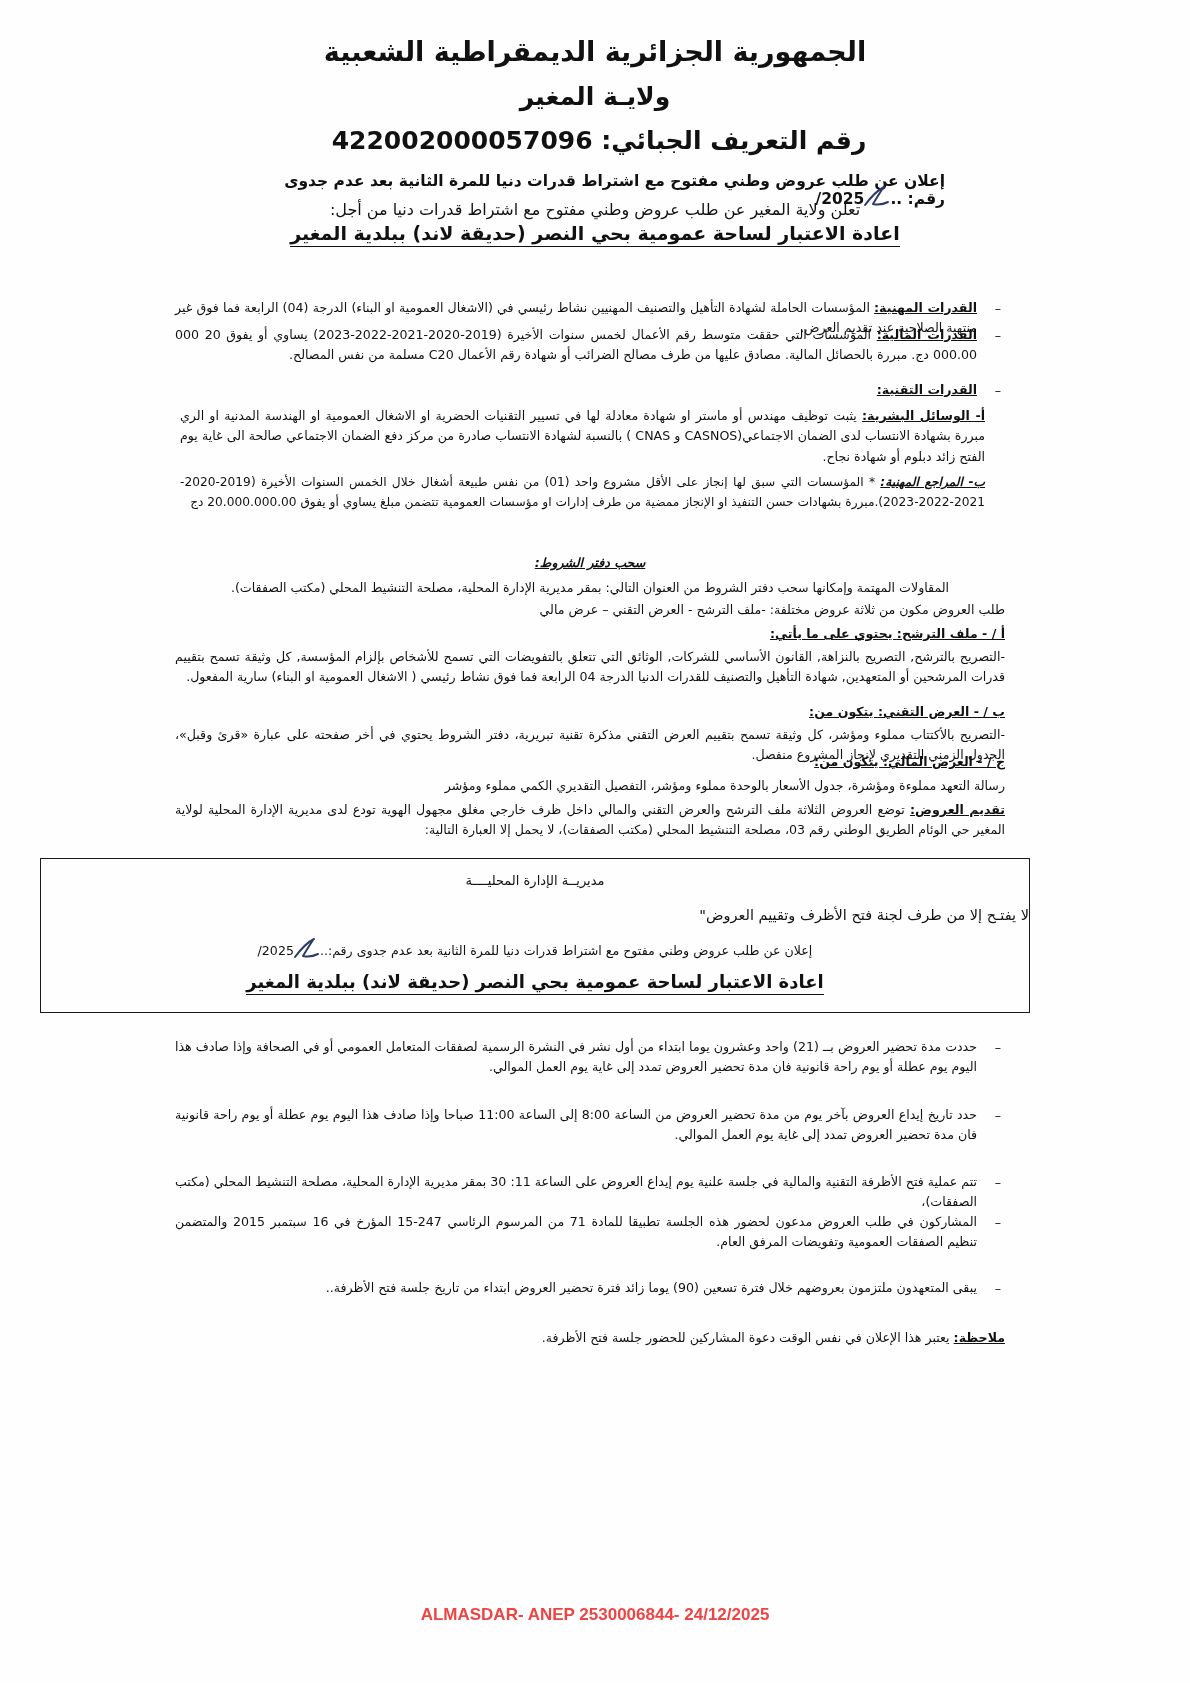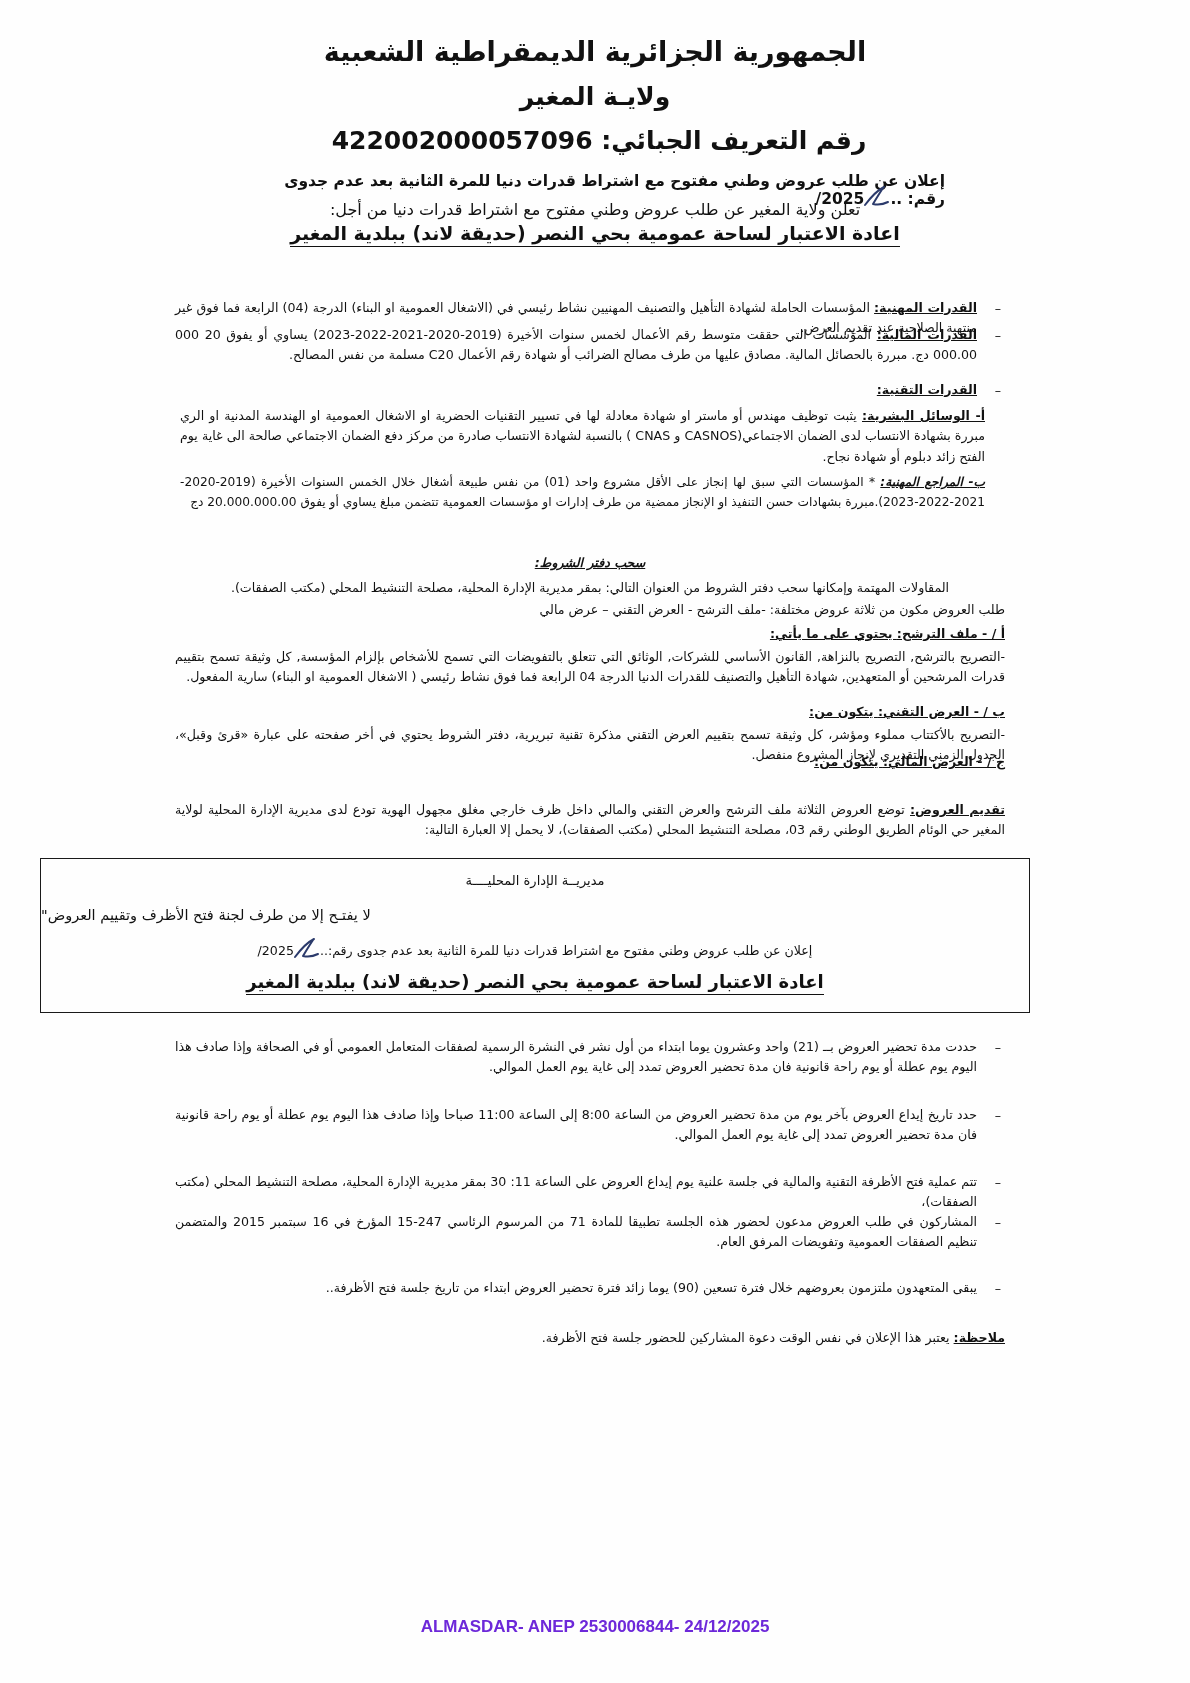--- a/index.html
+++ b/index.html
@@ -276,6 +276,7 @@
     <div class="blk rgt" style="top:752px;">
       <span class="lbl">ج / - العرض المالي:</span><span class="lbl"> يتكون من:</span>
     </div>
+    <div class="blk rgt" style="top:776px;">رسالة التعهد مملوءة ومؤشرة، جدول الأسعار بالوحدة مملوء ومؤشر، التفصيل التقديري الكمي مملوء ومؤشر</div>
 
     <div class="blk" style="top:800px;">
       <span class="lbl">تقديم العروض:</span><span> توضع العروض الثلاثة ملف الترشح والعرض التقني والمالي داخل ظرف خارجي مغلق مجهول الهوية تودع لدى مديرية الإدارة المحلية لولاية المغير حي الوئام الطريق الوطني رقم 03، مصلحة التنشيط المحلي (مكتب الصفقات)، لا يحمل إلا العبارة التالية:</span>

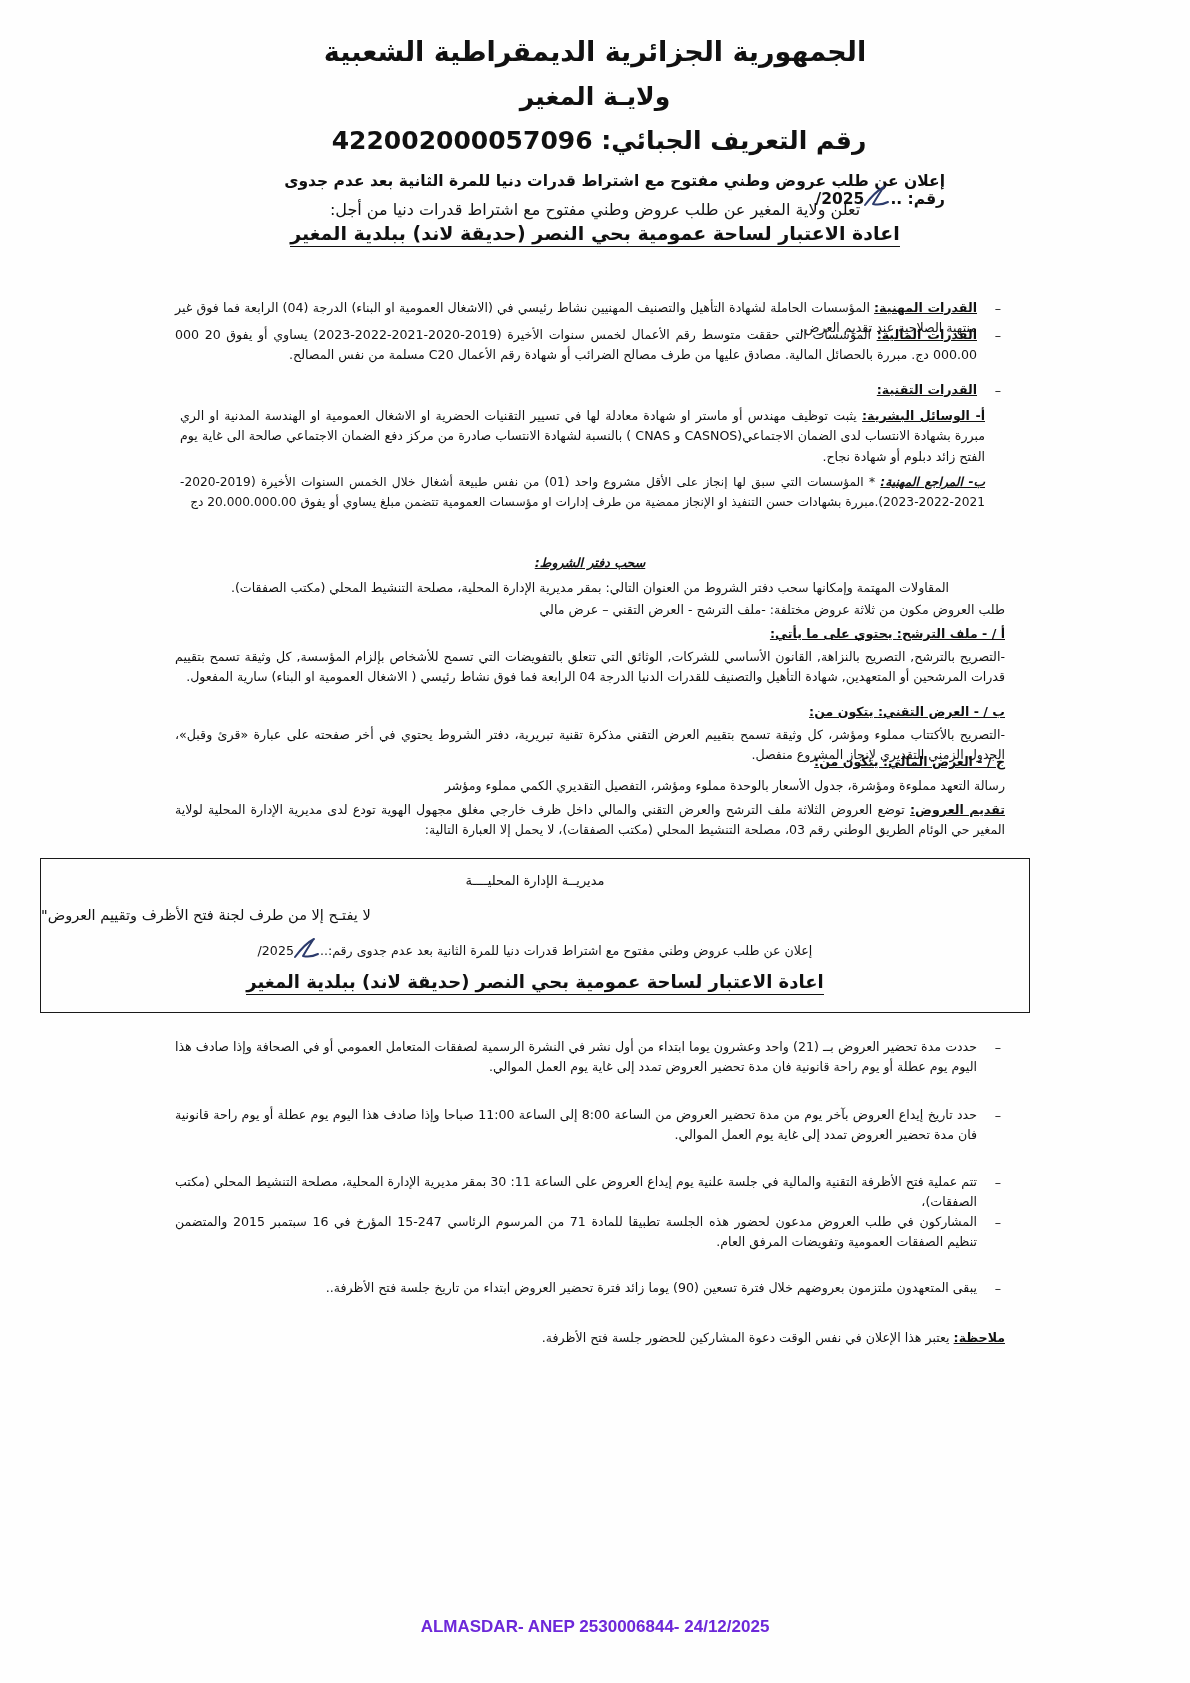--- a/index.html
+++ b/index.html
@@ -160,7 +160,7 @@
   }
   .box-l2 {
     position: absolute; top: 48px; left: 0; right: 0;
-    text-align: left;
+    text-align: right;
     font-size: 14.5px;
   }
   .box-l3 {

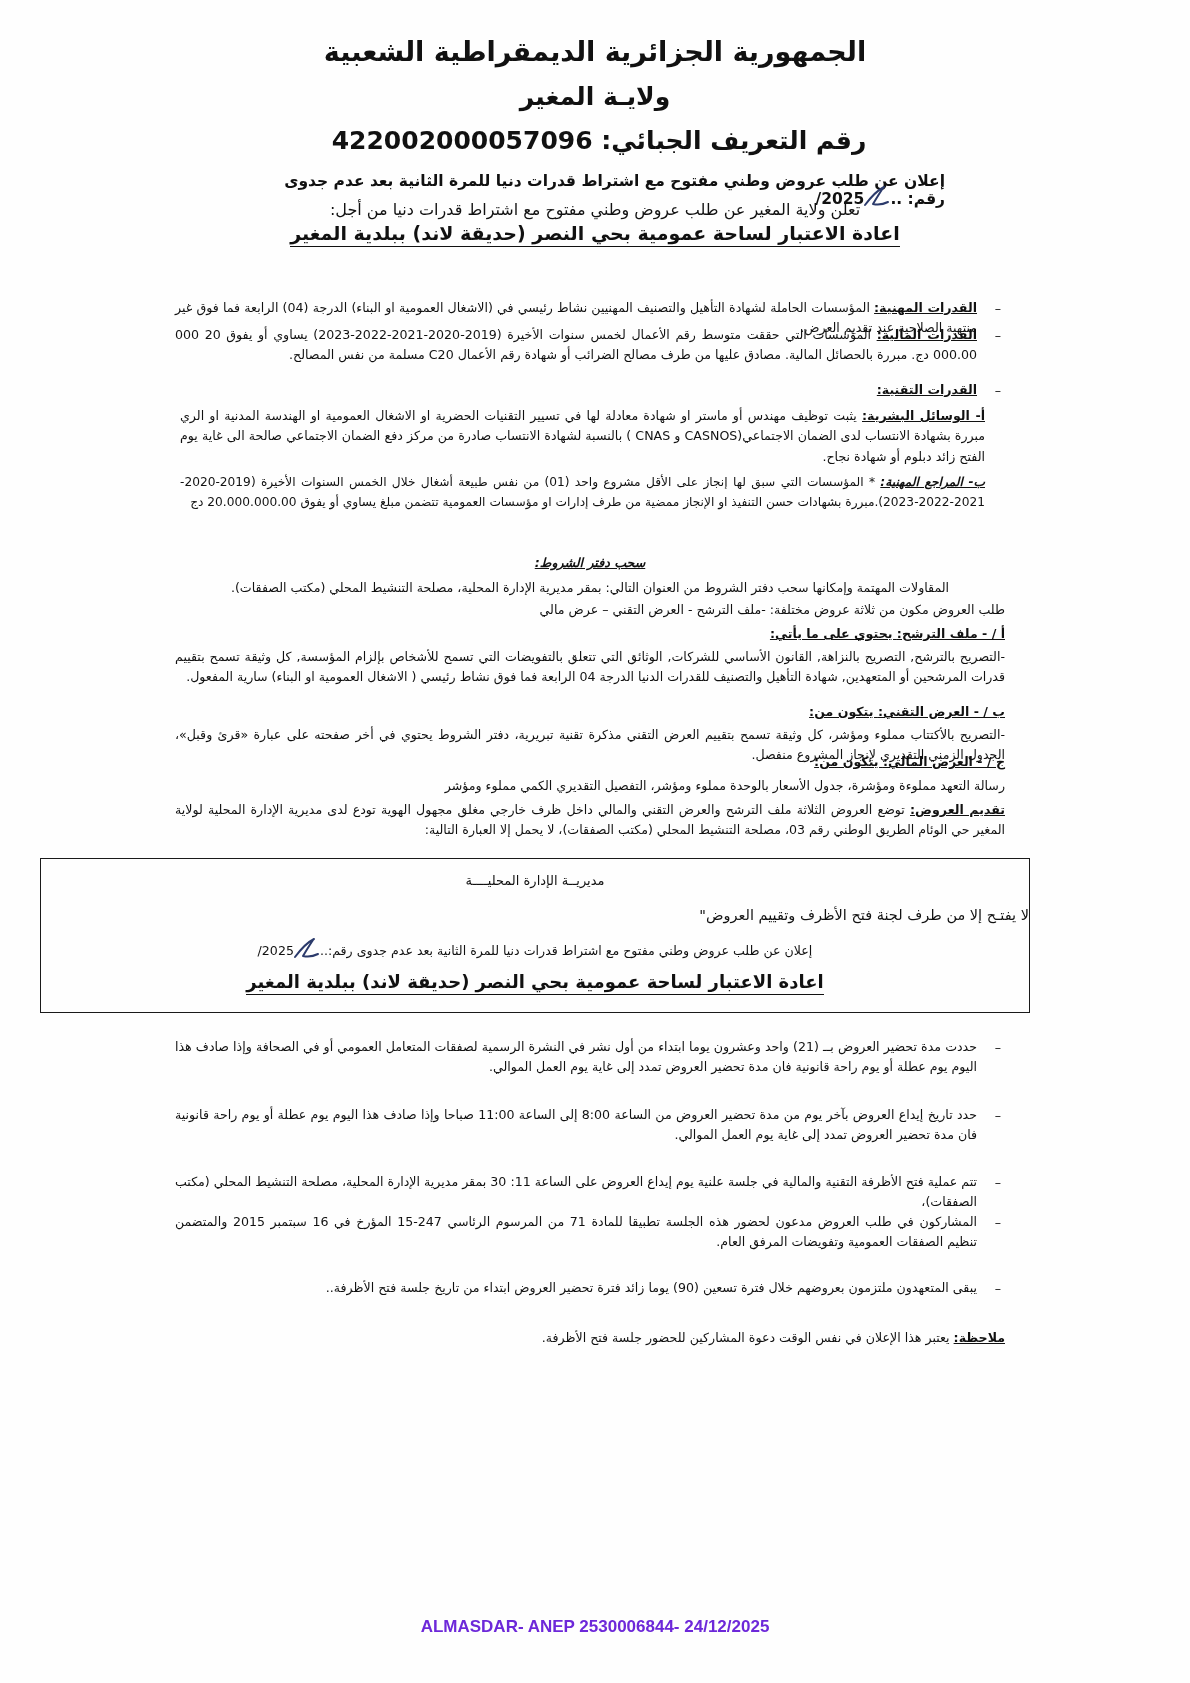--- a/index.html
+++ b/index.html
@@ -183,12 +183,12 @@
   .footer {
     position: absolute;
     left: 0; right: 0;
-    bottom: 46px;
+    bottom: 58px;
     text-align: center;
     font-size: 17px;
     font-family: "Liberation Sans", "DejaVu Sans", sans-serif;
     font-weight: bold;
-    color: #6d28d9;
+    color: #ef4444;
     direction: ltr;
   }
 

